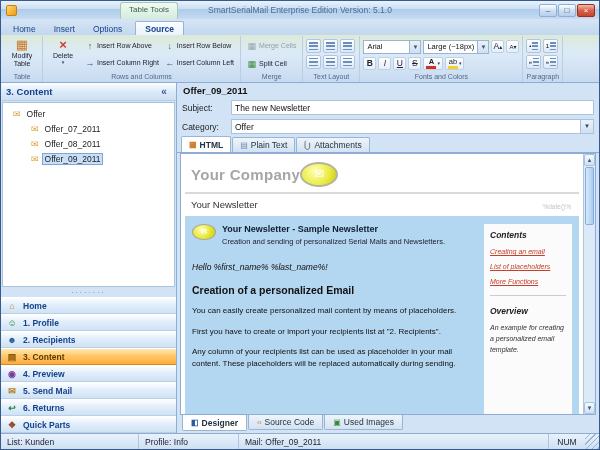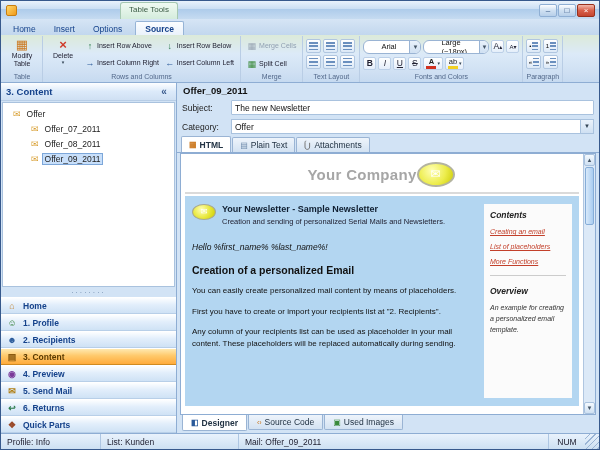--- a/index.html
+++ b/index.html
@@ -129,6 +129,7 @@
   <div class="titlebar">
     <div class="app-icon"></div>
     <div class="context-chip">Table Tools</div>
+    <div class="title-text">SmartSerialMail Enterprise Edition Version: 5.1.0</div>
     <div class="win-controls">
       <div class="win-btn">–</div>
       <div class="win-btn">□</div>

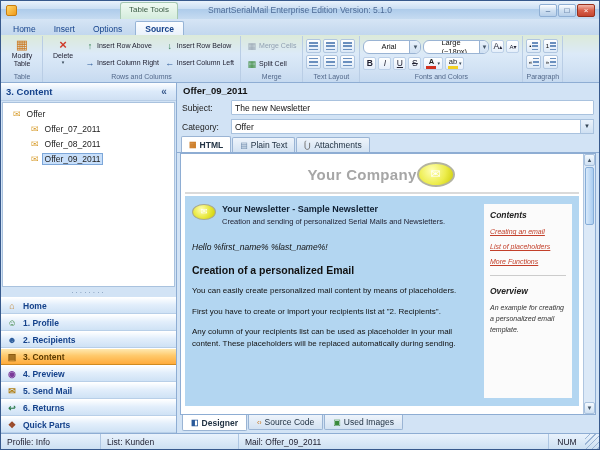--- a/index.html
+++ b/index.html
@@ -39,7 +39,7 @@
   .albars{width:9px;height:8px;background:repeating-linear-gradient(to bottom,#6a8fbe 0 1.5px,transparent 1.5px 3.4px);}
   .fc-col{display:flex;flex-direction:column;gap:3px;justify-content:center;}
   .fc-row{display:flex;gap:2px;align-items:center;}
-  .combo{height:14px;background:#fff;border:1px solid #9ab4d4;display:flex;align-items:center;font-size:7.5px;color:#111;padding-left:17px;border-radius:6px;overflow:hidden;}
+  .combo{height:14px;background:#fff;border:1px solid #9ab4d4;display:flex;align-items:center;font-size:7.5px;color:#111;padding-left:3px;border-radius:0;overflow:hidden;}
   .combo .dd{margin-left:auto;width:11px;align-self:stretch;text-align:center;background:linear-gradient(#e9f2fb,#cfe0f2);border-left:1px solid #9ab4d4;font-size:6px;color:#456;line-height:12px;}
   .tbtn{min-width:13px;height:13px;border:1px solid #bcd0e8;background:linear-gradient(#fff,#e4eefa);border-radius:2px;font-size:8.5px;line-height:11px;text-align:center;color:#223;padding:0 1px;}
   .tbtn.bold{font-weight:bold}.tbtn.italic{font-style:italic}.tbtn.underl{text-decoration:underline}.tbtn.strike{text-decoration:line-through}

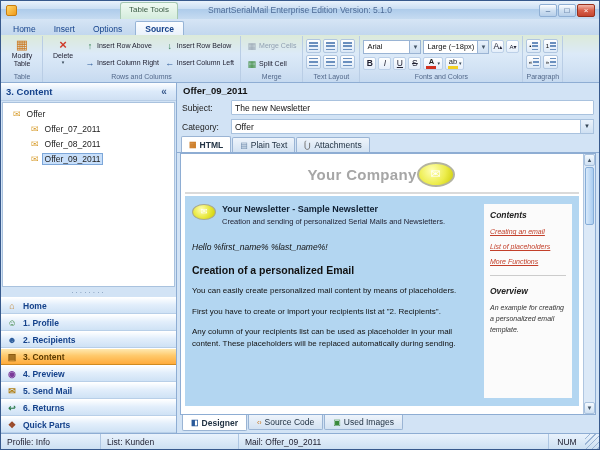--- a/index.html
+++ b/index.html
@@ -88,7 +88,7 @@
   .btab.active{background:#fff;font-weight:bold;height:16px;}
 
   
-  .mp-header{display:flex;justify-content:center;align-items:center;height:36px;padding:0 10px 0 8px;}
+  .mp-header{display:flex;justify-content:flex-start;align-items:center;height:36px;padding:0 10px 0 8px;}
   .company{font-size:15px;font-weight:bold;color:#a6a6a6;letter-spacing:.3px;}
   .logo{width:38px;height:25px;border-radius:50%;background:radial-gradient(circle at 38% 32%,#ffffb4,#ecec4a 55%,#c9c900);border:2px solid #b3b3a0;display:flex;align-items:center;justify-content:center;}
   .logo span{color:#fff;font-size:12px;line-height:12px;}

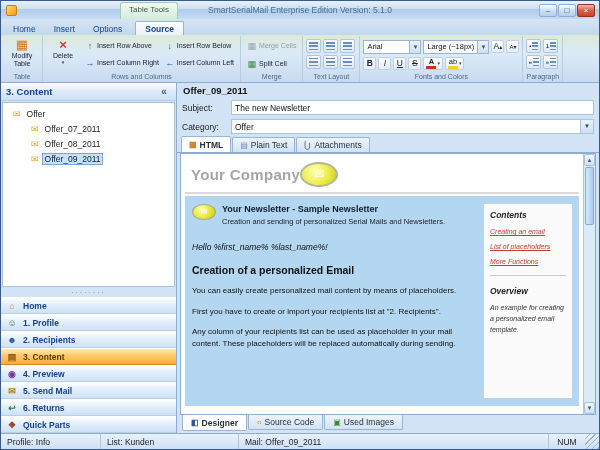--- a/index.html
+++ b/index.html
@@ -394,6 +394,10 @@
               </span>
           </div>
           <div class="mp-rule"></div>
+          <div class="mp-nlrow">
+            <span class="nl-left">Your Newsletter</span>
+            <span class="nl-date">%date()%</span>
+          </div>
           <div class="mp-blue">
             <div class="blue-main">
               <div class="banner">

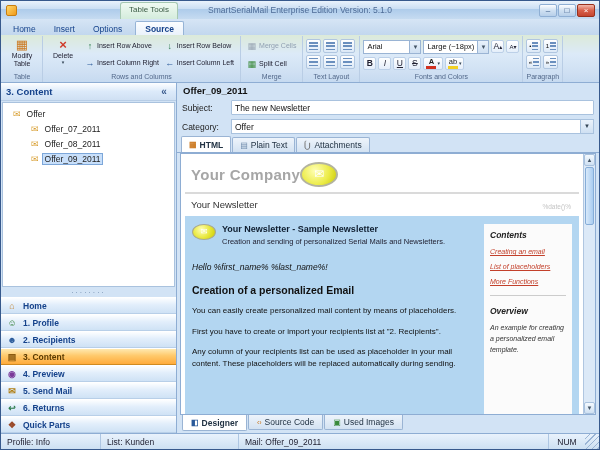--- a/index.html
+++ b/index.html
@@ -450,8 +450,8 @@
   </div>
 
   <div class="statusbar">
+    <div class="sb-sec sb-list">List: Kunden</div>
     <div class="sb-sec sb-profile">Profile: Info</div>
-    <div class="sb-sec sb-list">List: Kunden</div>
     <div class="sb-sec sb-mail">Mail: Offer_09_2011</div>
     <div class="sb-sec sb-num">NUM</div>
     <div class="sb-grip"></div>

